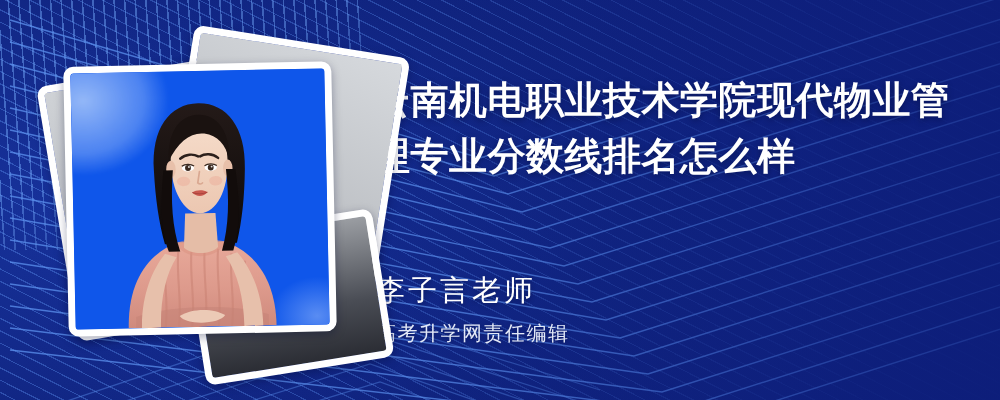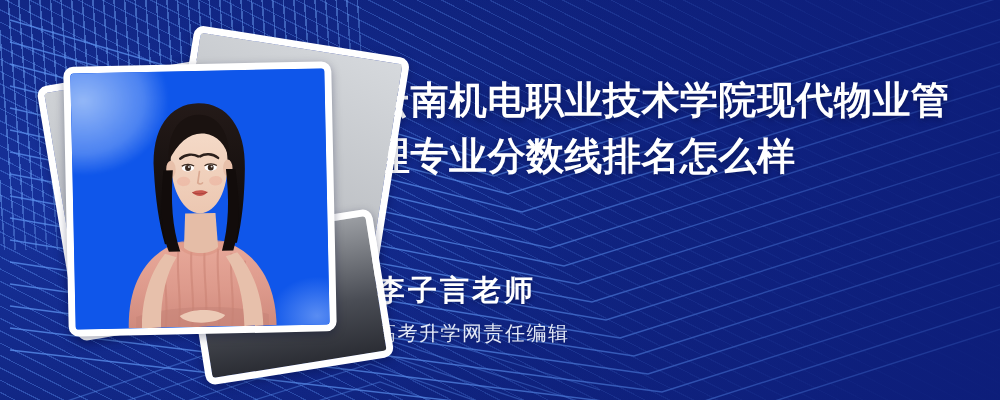--- a/index.html
+++ b/index.html
@@ -158,7 +158,7 @@
     position:absolute; left:4px; top:271px;
     color:#ffffff;
     font-size:29px;
-    font-weight:bold;
+    font-weight:normal;
     letter-spacing:3px;
     text-shadow:0 2px 5px rgba(2,8,45,.45);
   }

